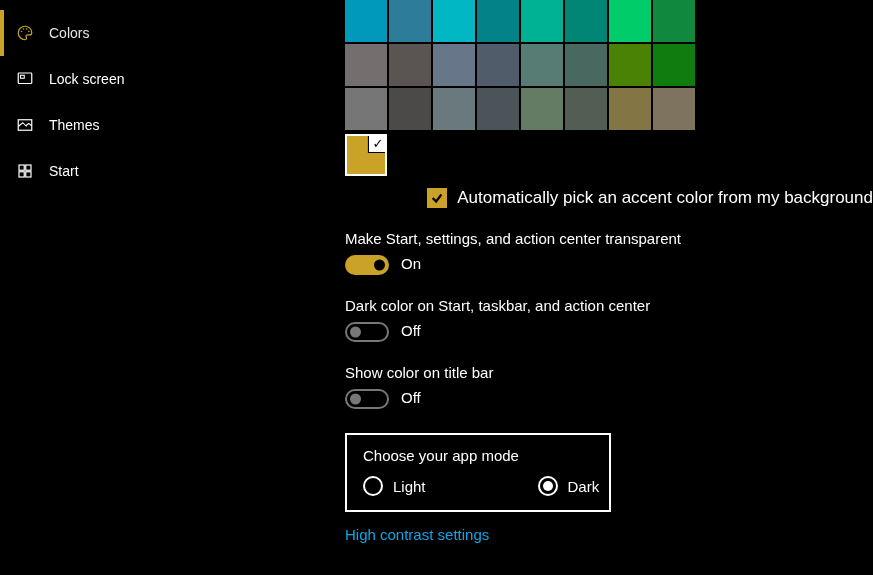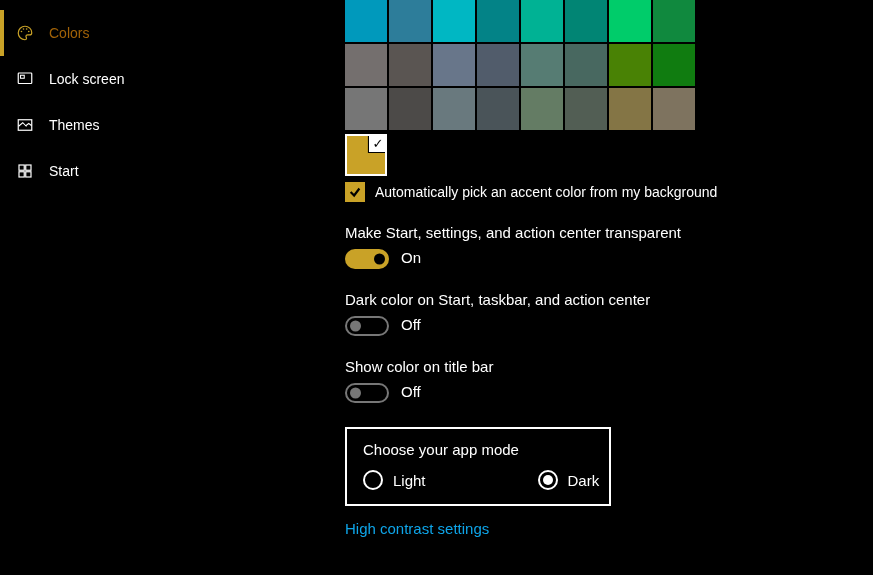--- a/index.html
+++ b/index.html
@@ -7,7 +7,7 @@
 .container { display: flex; height: 100%; }
 .sidebar { width: 265px; padding-top: 10px; }
 .sidebar-item { display: flex; align-items: center; height: 46px; padding-left: 15px; cursor: pointer; font-size: 14px; }
-.sidebar-item.active { color: #a16207; position: relative; }
+.sidebar-item.active { color: #e5e5e5; position: relative; }
 .sidebar-item.active::before { content: ""; position: absolute; left: 0; top: 0; width: 4px; height: 100%; background: #c9a227; }
 .sidebar-icon { width: 20px; height: 20px; margin-right: 14px; display: flex; align-items: center; justify-content: center; }
 .sidebar-icon svg { width: 18px; height: 18px; }

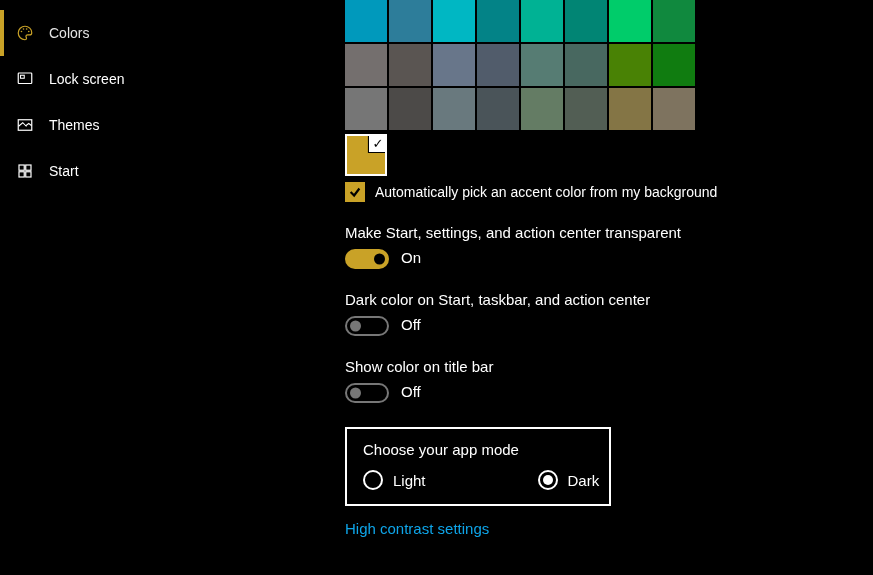--- a/index.html
+++ b/index.html
@@ -18,7 +18,7 @@
 .custom-swatch { width: 42px; height: 42px; margin-top: 4px; border: 2px solid #fff; position: relative; cursor: pointer; }
 .custom-swatch .inner { position: absolute; inset: 0; background: #c9a227; clip-path: polygon(0 0, 55% 0, 55% 45%, 100% 45%, 100% 100%, 0 100%); }
 .custom-swatch .check { position: absolute; right: -2px; top: -2px; width: 18px; height: 18px; background: #fff; color: #000; font-size: 13px; display: flex; align-items: center; justify-content: center; }
-.checkbox-row { display: flex; align-items: center; margin-top: 6px; font-size: 14px; }
+.checkbox-row { display: flex; align-items: center; margin-top: 12px; font-size: 17px; justify-content: flex-end; }
 .checkbox { width: 20px; height: 20px; background: #c9a227; margin-right: 10px; display: flex; align-items: center; justify-content: center; cursor: pointer; }
 .checkbox svg { stroke: #000; stroke-width: 2.5; fill: none; }
 .setting { margin-top: 22px; font-size: 15px; }

